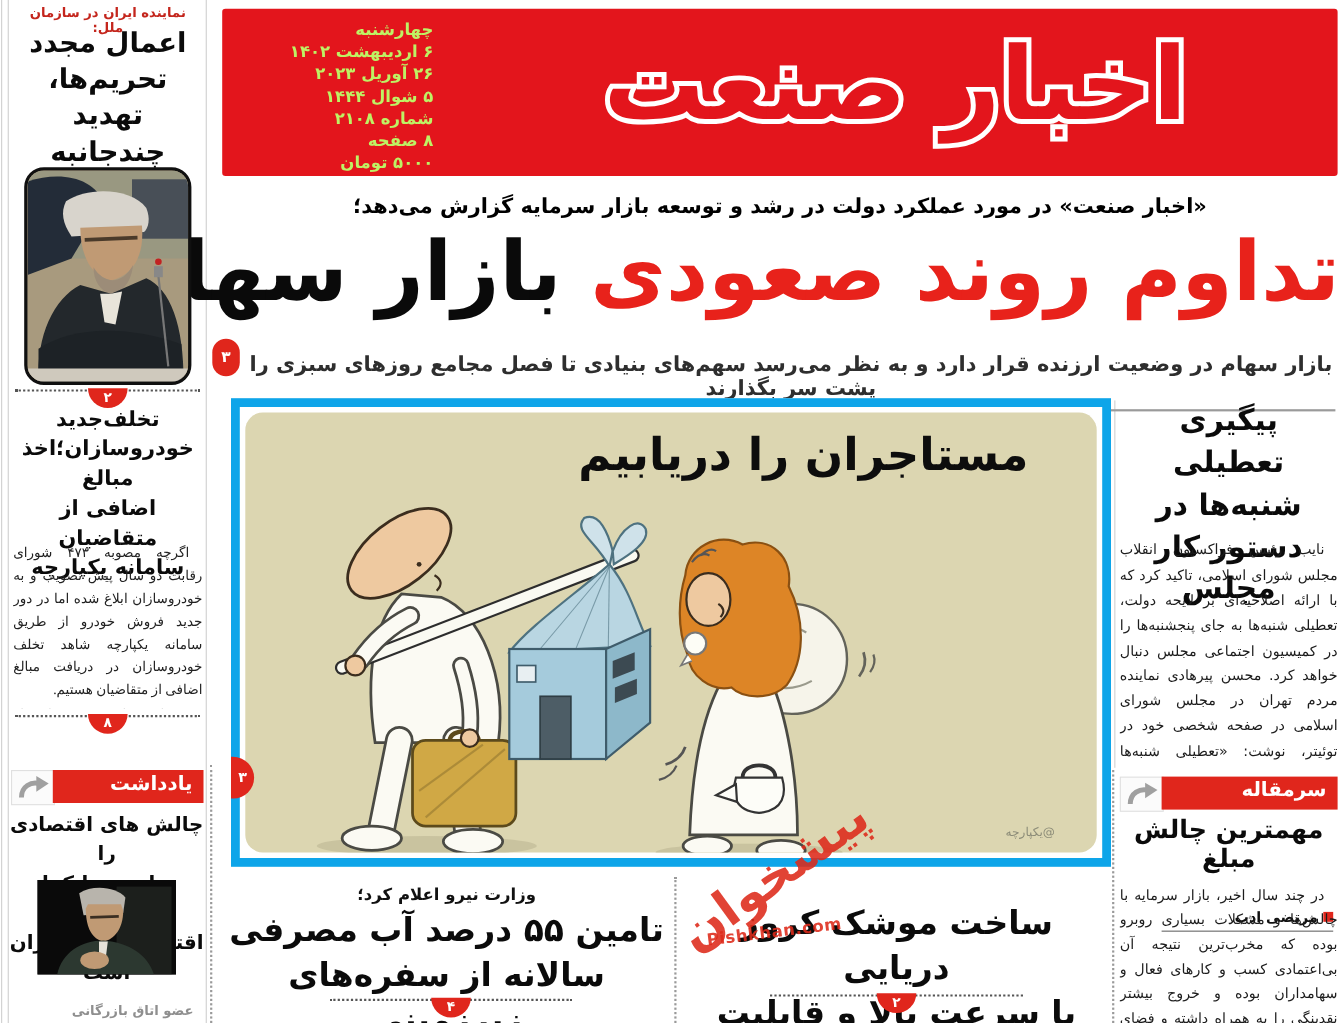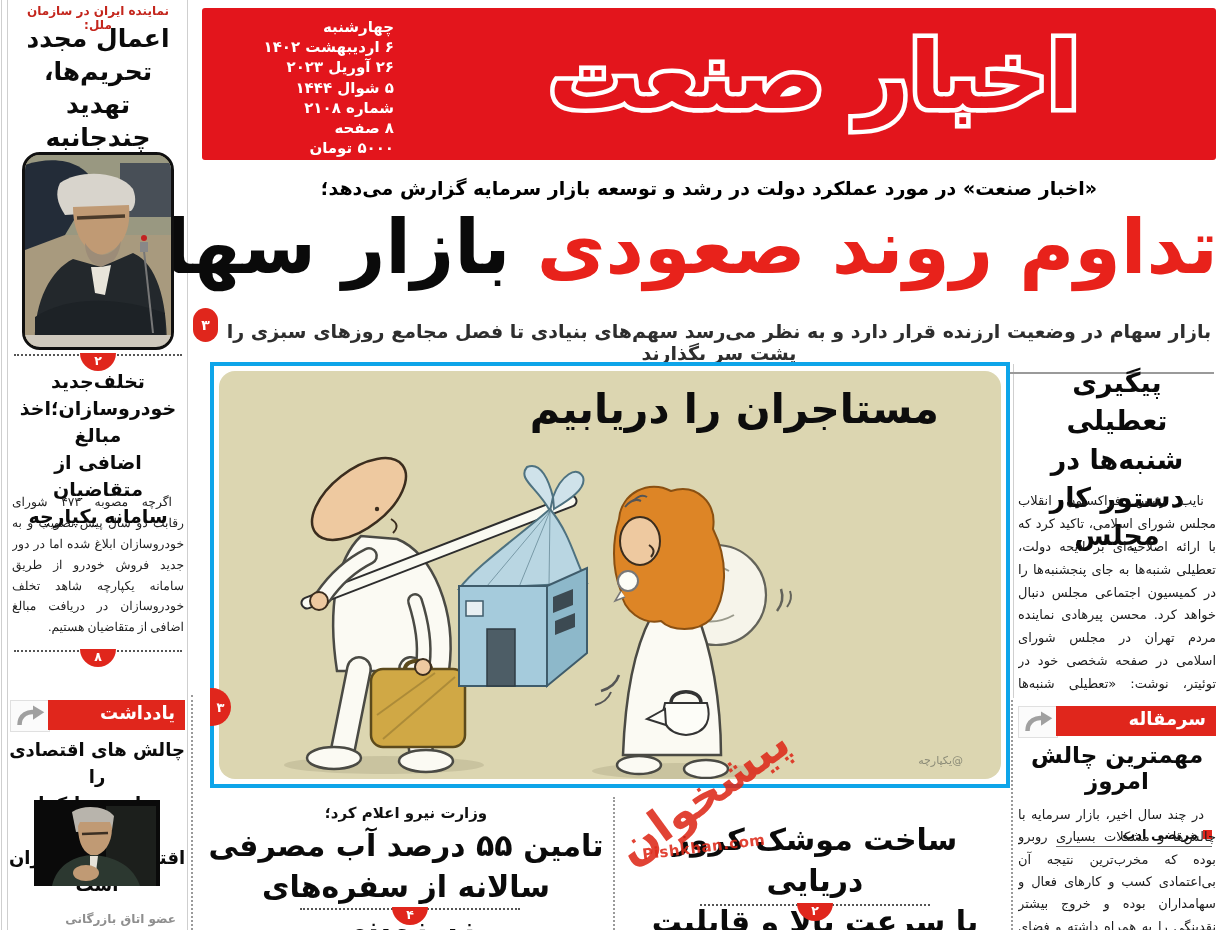--- a/index.html
+++ b/index.html
@@ -9,7 +9,7 @@
   .vdot{position:absolute;width:0;border-left:2px dotted #9a9a9a;}
   
   .mast{position:absolute;left:202px;top:8px;width:1014px;height:152px;background:#e3151c;border-radius:3px;}
-  .mast-dates{position:absolute;left:8px;top:9px;width:184px;color:#ffffff;font-weight:bold;
+  .mast-dates{position:absolute;left:8px;top:9px;width:184px;color:#bef264;font-weight:bold;
               font-size:15px;line-height:20.2px;text-align:right;direction:rtl;}
   .mast-web{position:absolute;left:400px;top:127px;color:#fff;font-weight:bold;font-size:17px;
             letter-spacing:.5px;direction:ltr;margin-top:28px;}

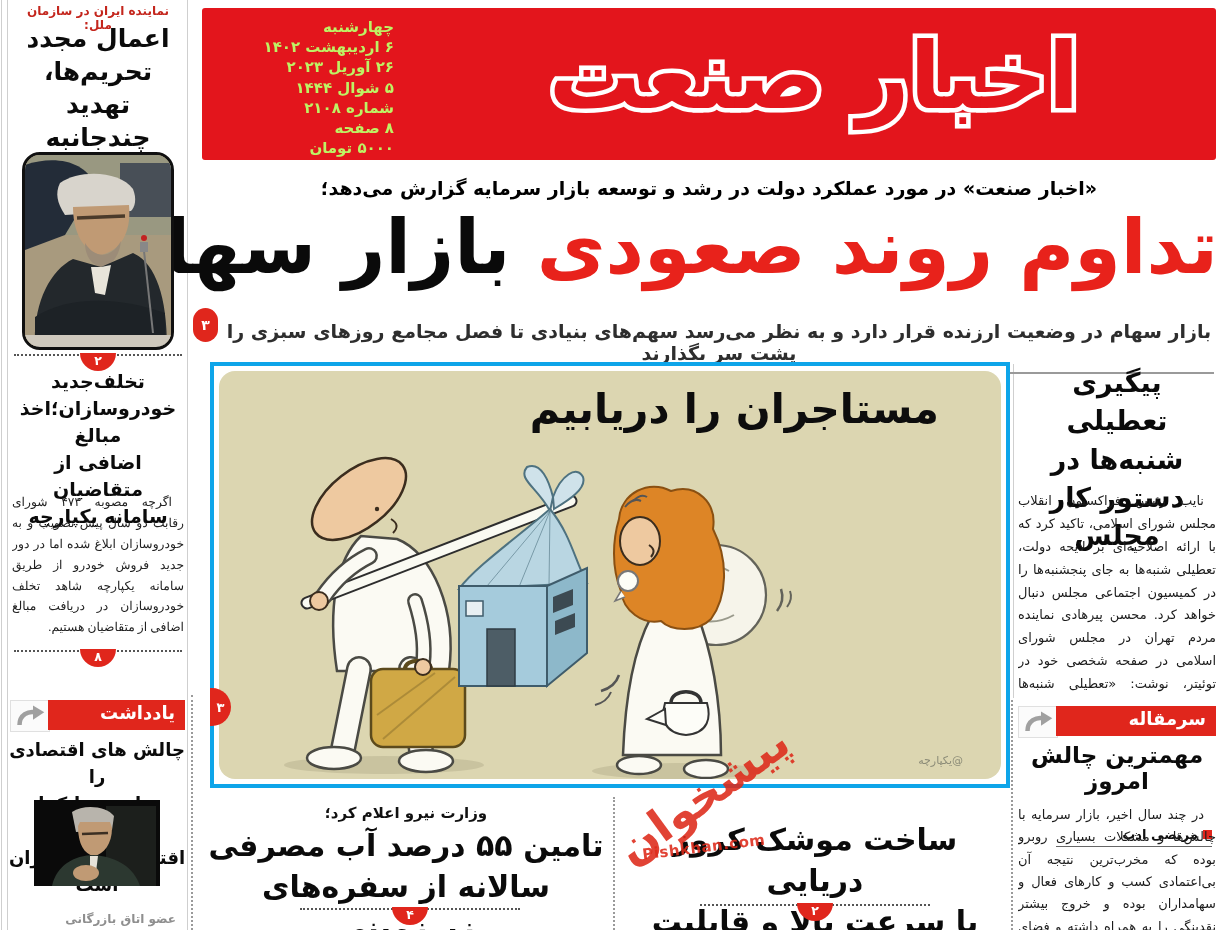--- a/index.html
+++ b/index.html
@@ -54,7 +54,7 @@
   .author .sq{display:inline-block;width:9px;height:9px;background:#e0261c;margin-left:5px;}
   .caption-gray{position:absolute;font-size:12px;color:#8f8f8f;text-align:right;}
   
-  .cartoon{position:absolute;left:210px;top:362px;width:800px;height:426px;border:4px solid #0ea5e9;
+  .cartoon{position:absolute;left:210px;top:362px;width:800px;height:426px;border:8px solid #0ea5e9;
            background:#fff;box-sizing:border-box;}
   .cartoon-inner{position:absolute;left:5px;top:5px;right:5px;bottom:5px;background:#dcd6b1;
                  border-radius:16px;overflow:hidden;}

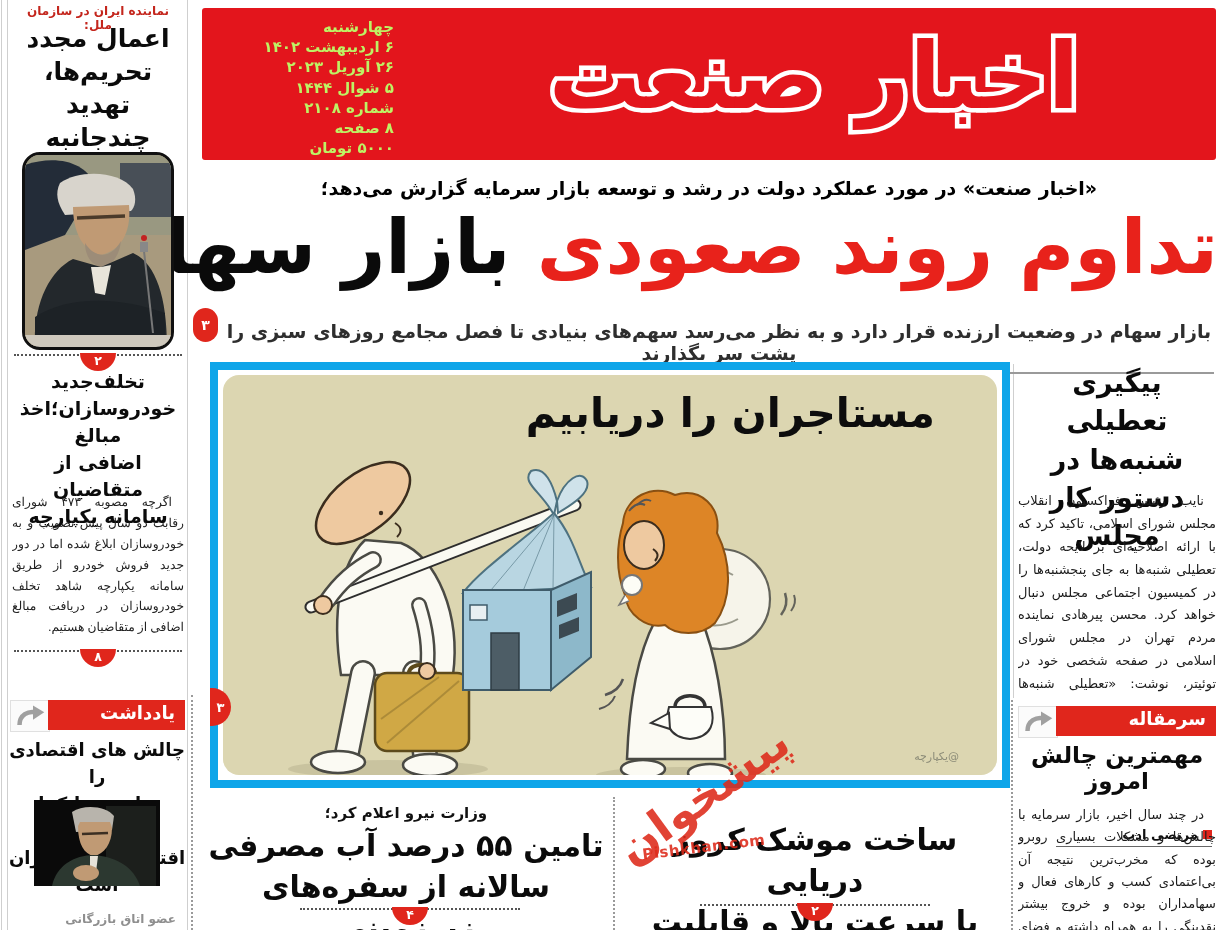--- a/index.html
+++ b/index.html
@@ -279,7 +279,7 @@
     </svg>
   </div>
   <div class="banner-red" style="left:1056px;top:706px;width:160px;">سرمقاله</div>
-  <div class="ed-h">مهمترین چالش امروز</div>
+  <div class="ed-h">مهمترین چالش مبلغ</div>
   <div class="author" style="left:1056px;top:779px;width:156px;color:#111;border-bottom-color:#666;">
     <span class="sq"></span><span>مرتضی ادب</span>
   </div>

